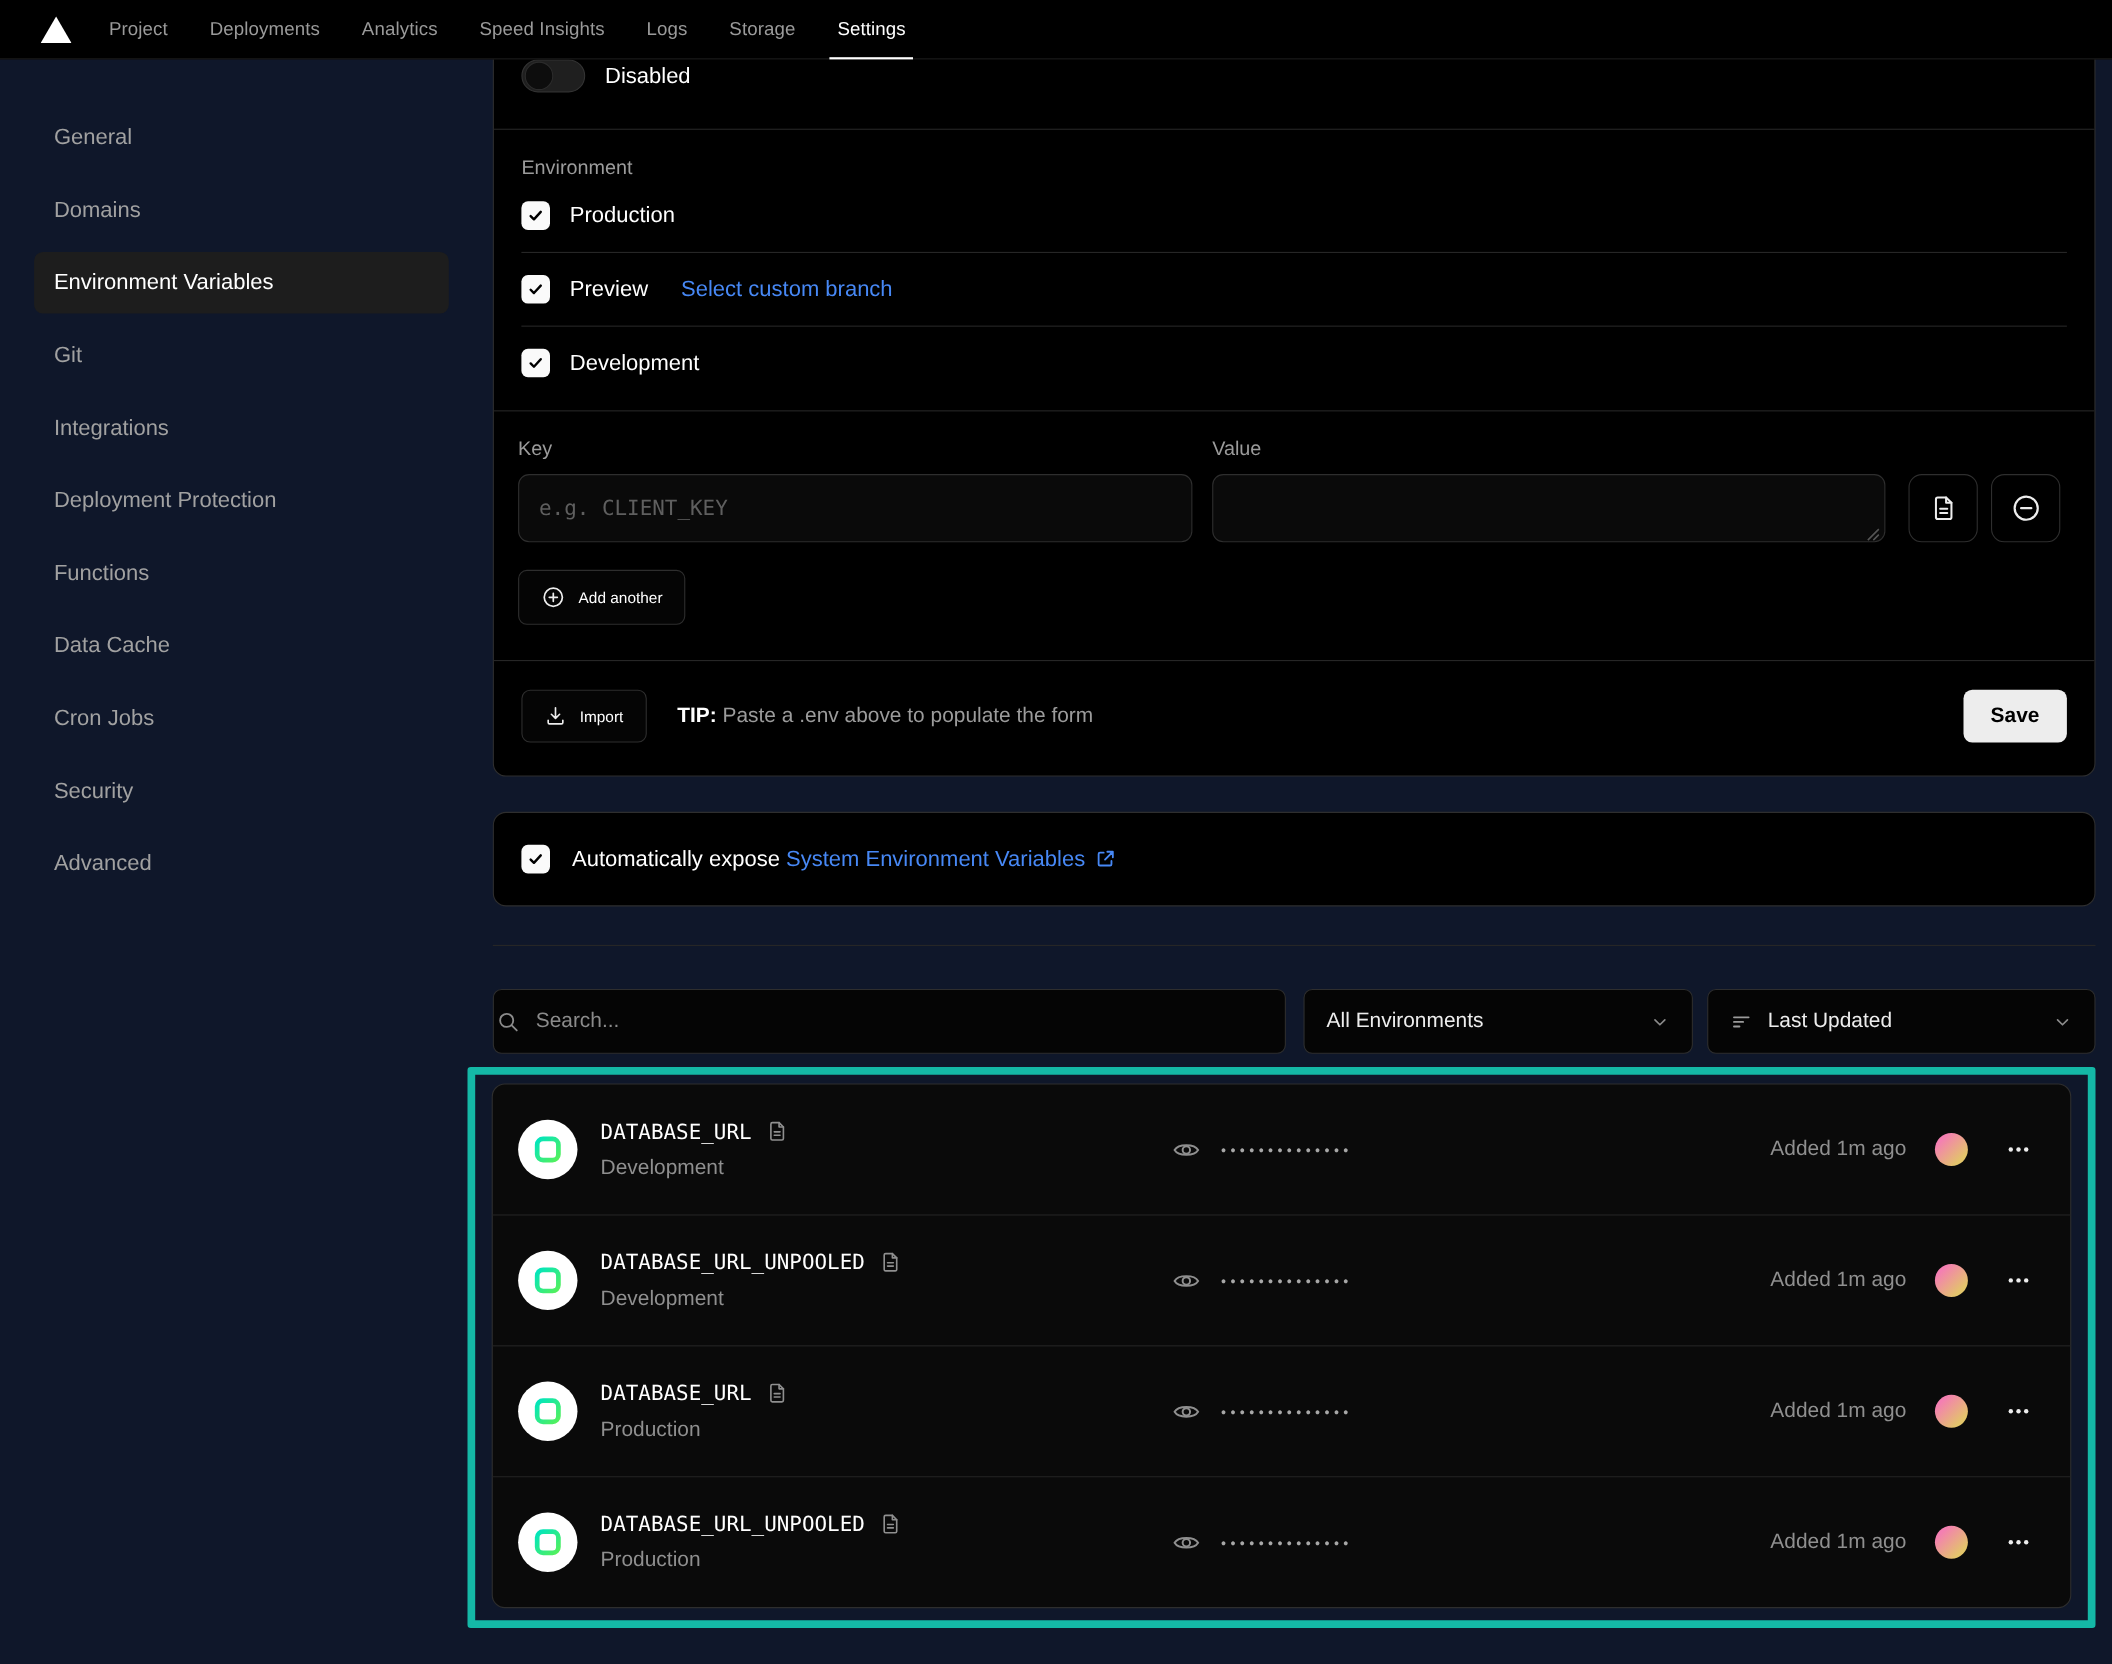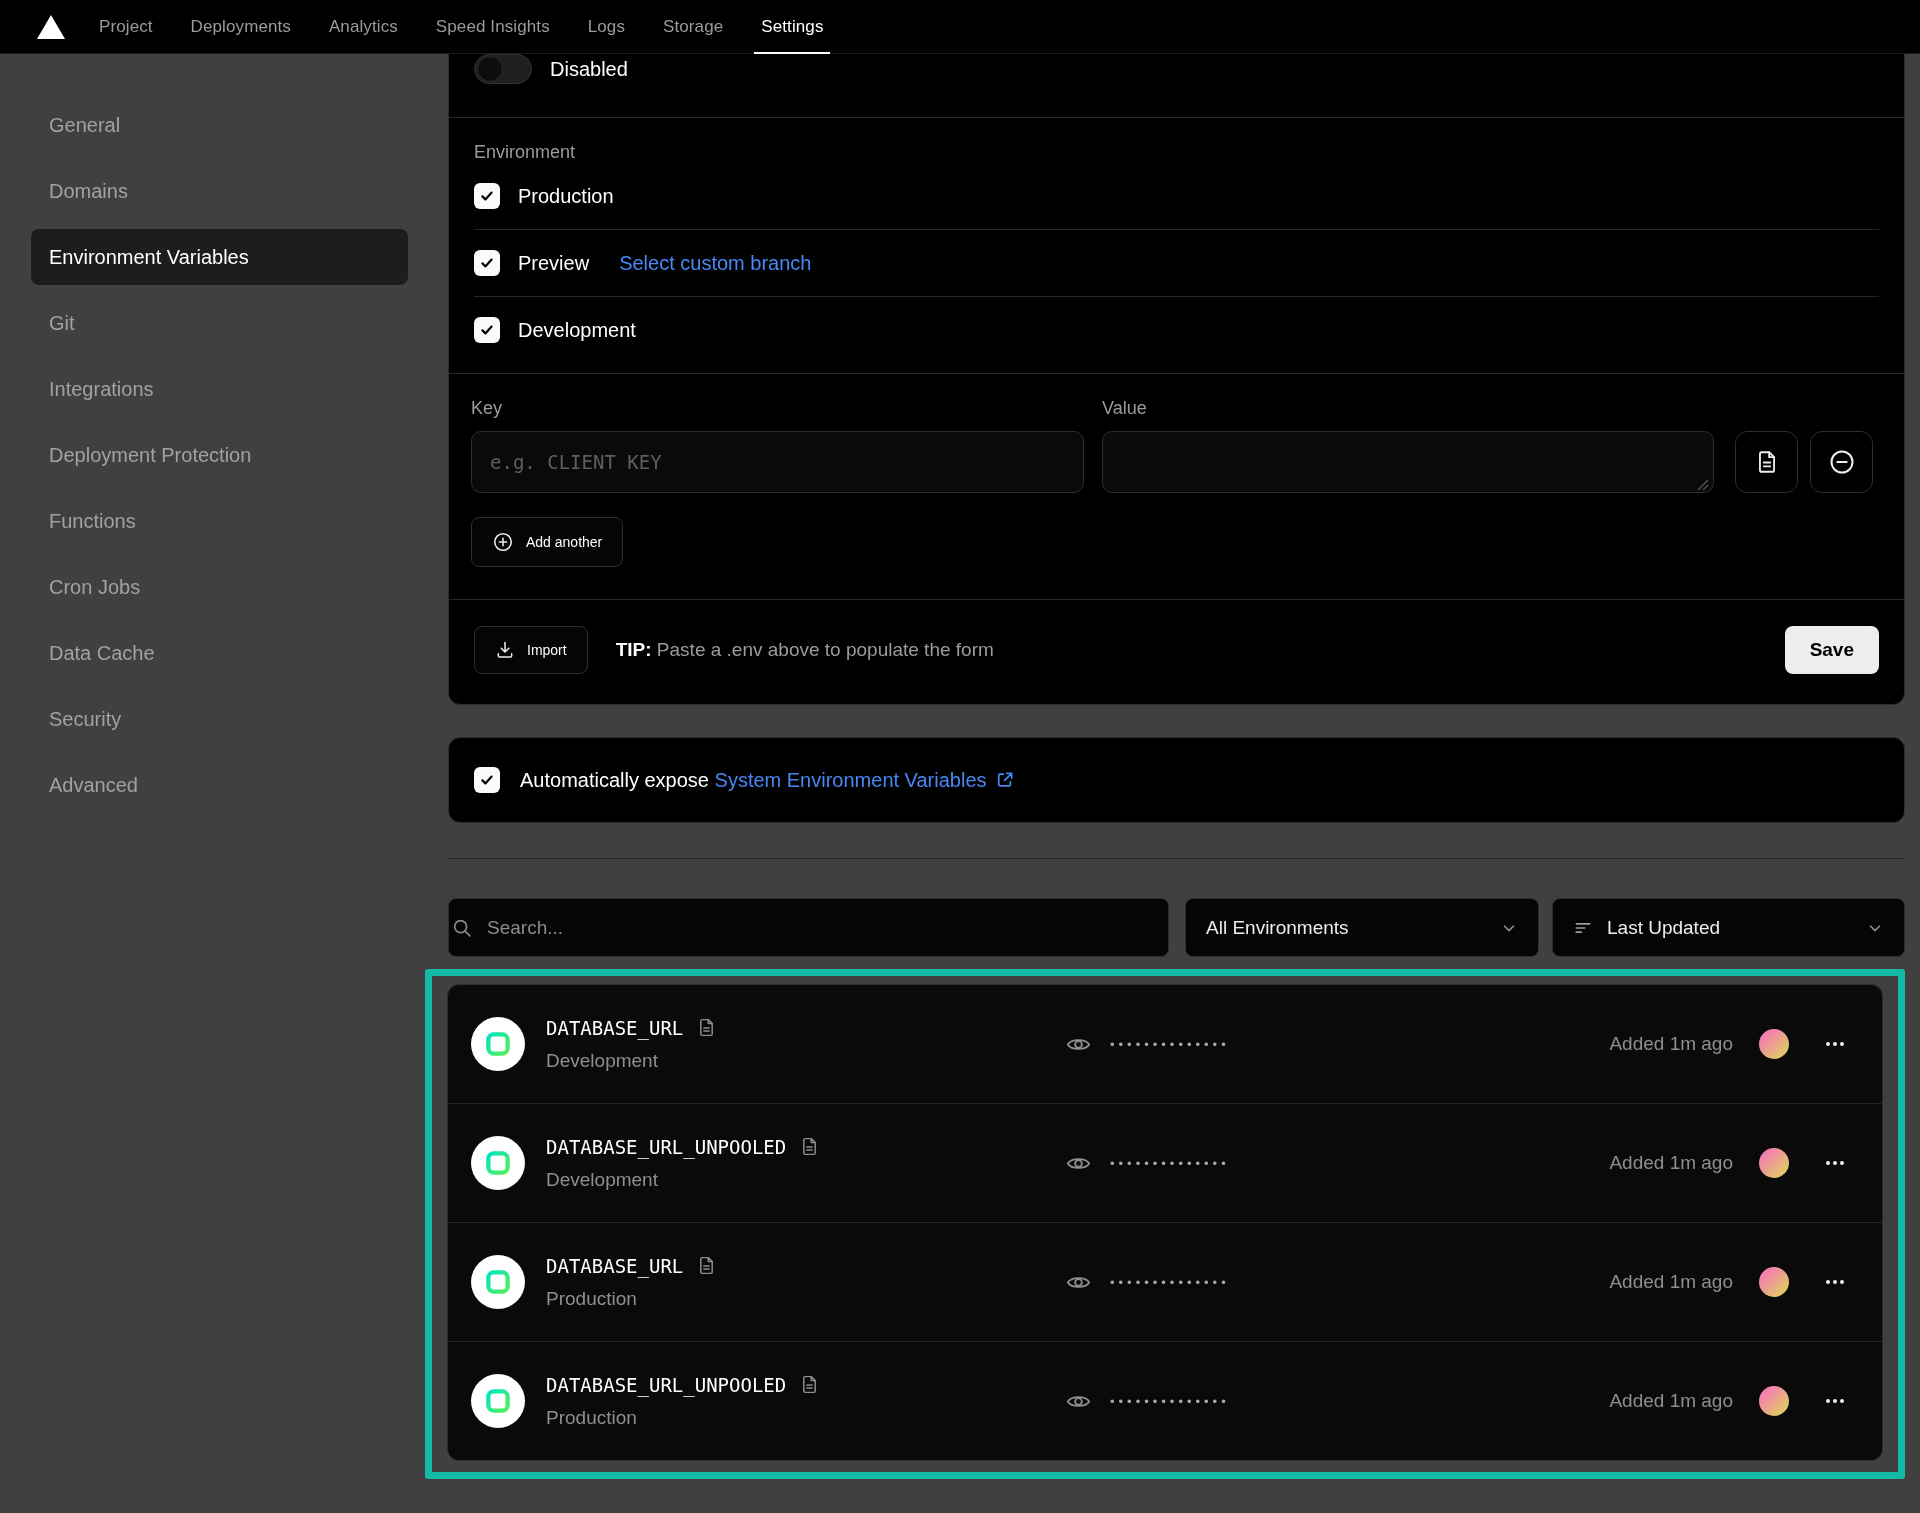--- a/index.html
+++ b/index.html
@@ -6,7 +6,7 @@
   html,body { background:#000; }
   .page {
     position:relative; width:1920px; height:1513px; overflow:hidden;
-    background:#404040; color:#ededed;
+    background:#0f172a; color:#ededed;
     font-family:"Liberation Sans", sans-serif;
   }
   

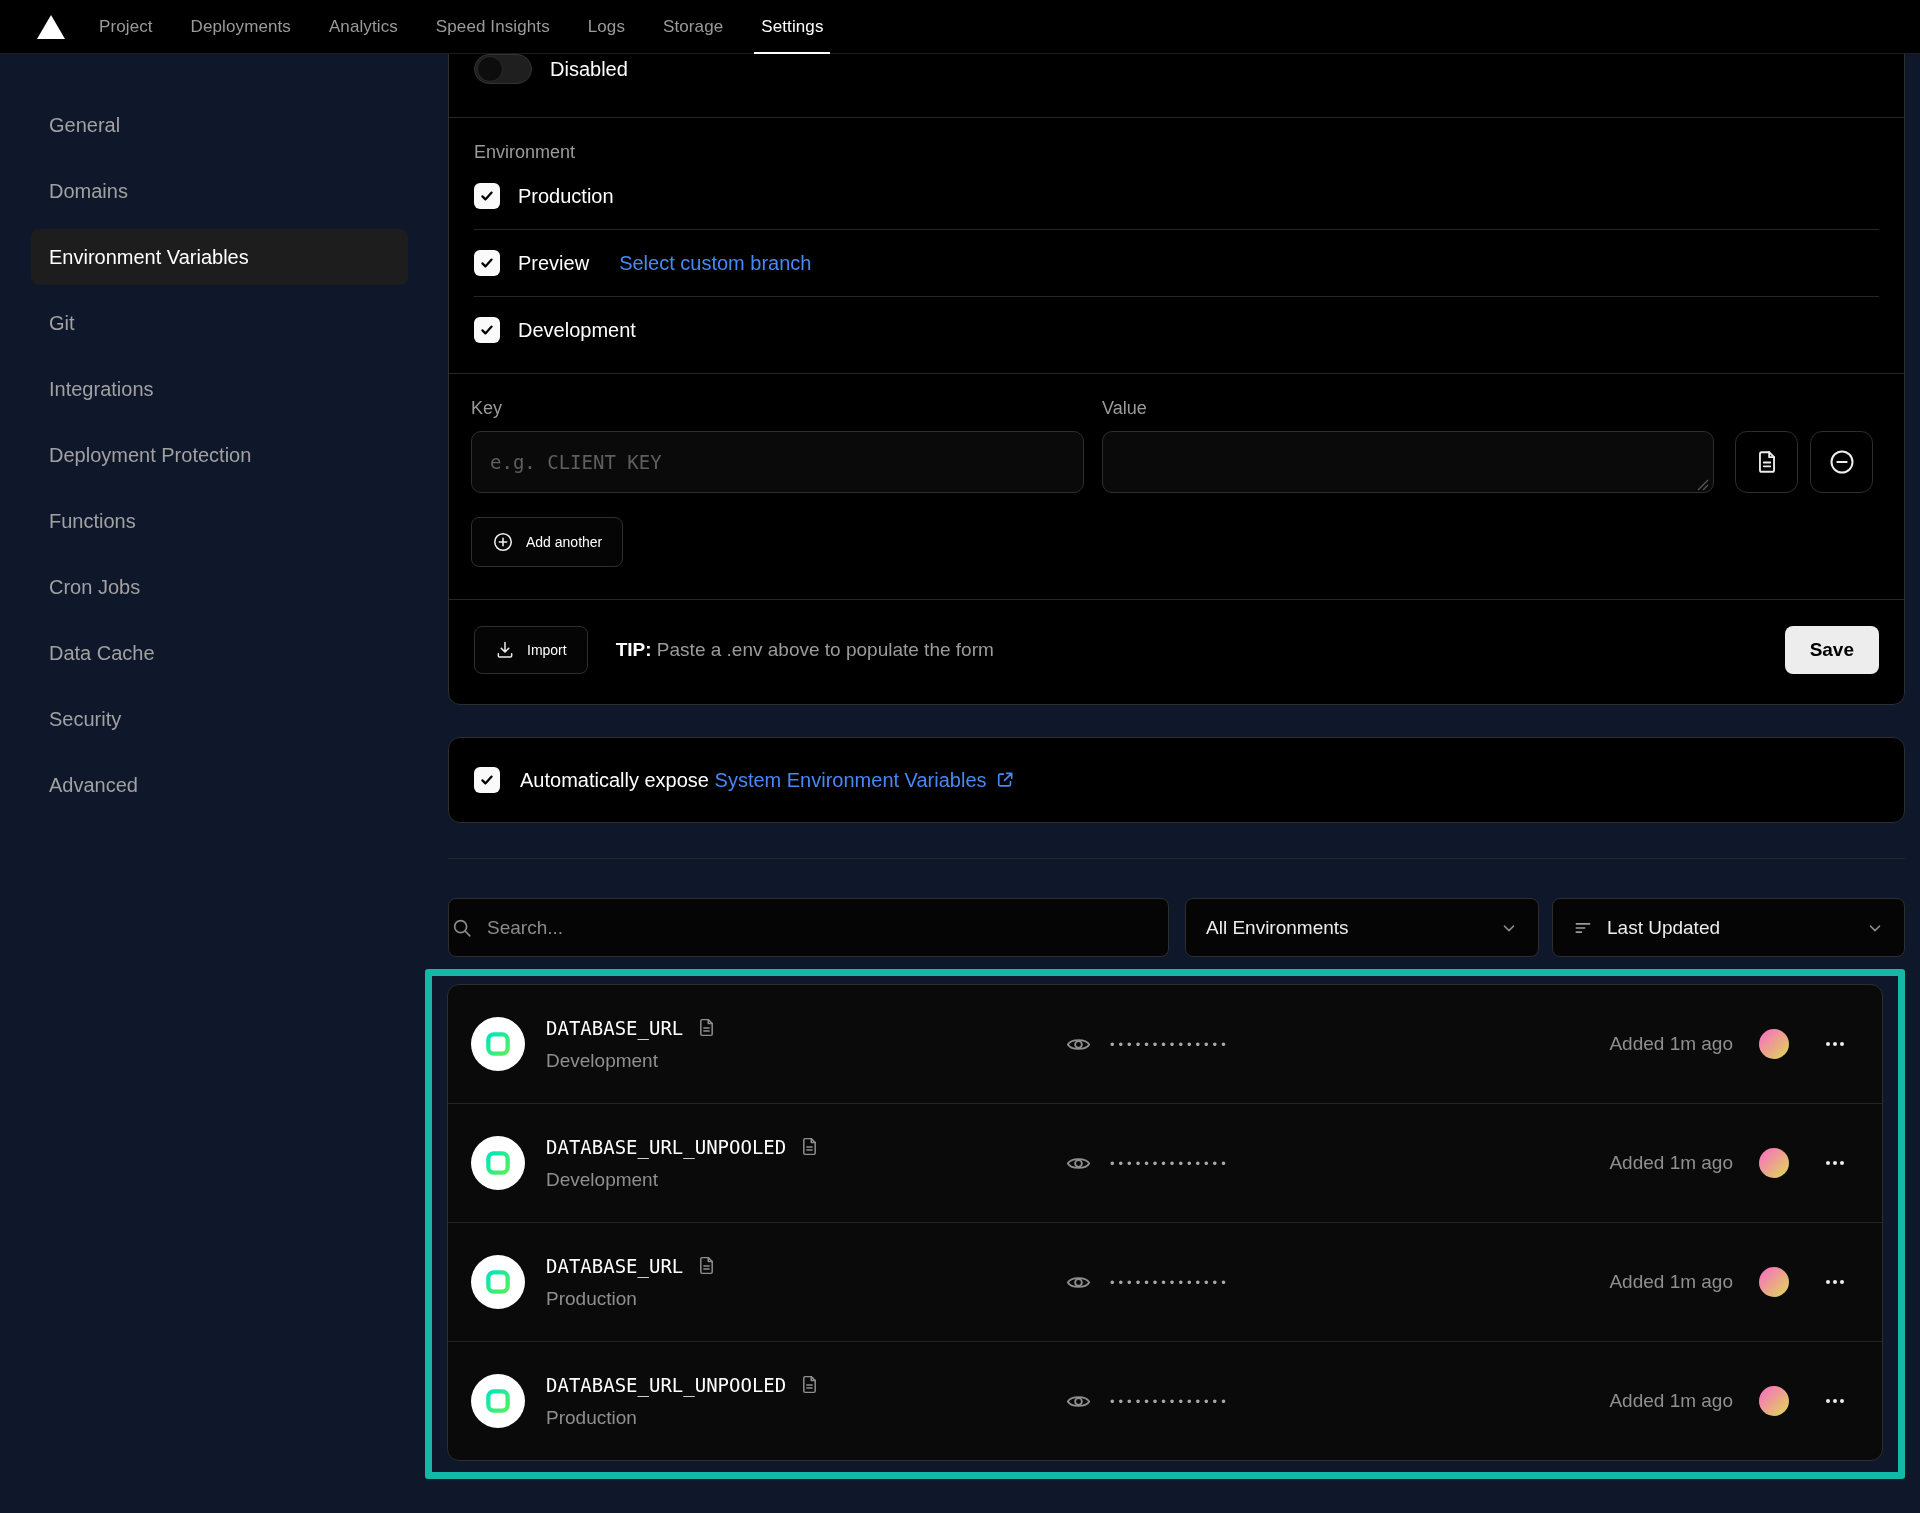--- a/index.html
+++ b/index.html
@@ -190,8 +190,8 @@
       <div class="side-item">Integrations</div>
       <div class="side-item">Deployment Protection</div>
       <div class="side-item">Functions</div>
+      <div class="side-item">Data Cache</div>
       <div class="side-item">Cron Jobs</div>
-      <div class="side-item">Data Cache</div>
       <div class="side-item">Security</div>
       <div class="side-item">Advanced</div>
     </div>

